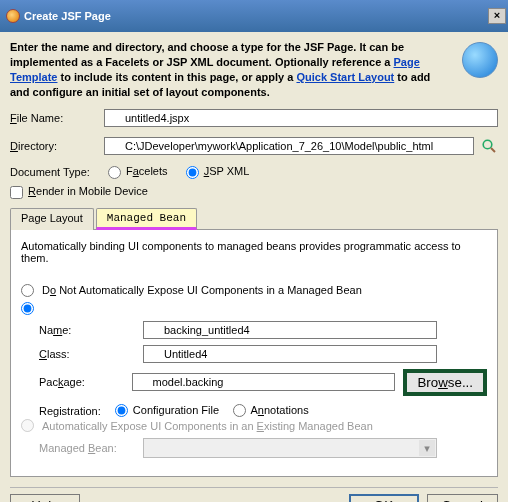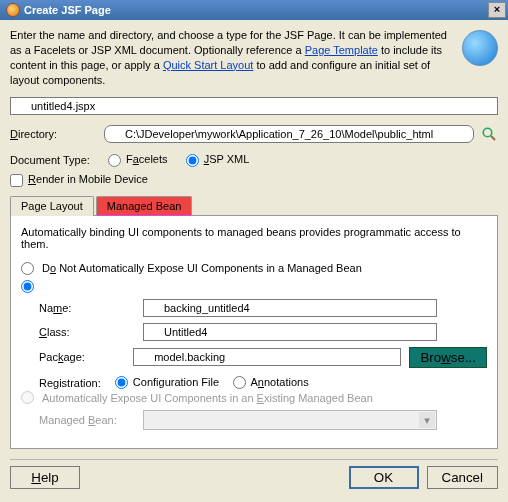--- a/index.html
+++ b/index.html
@@ -16,7 +16,7 @@
   .titlebar {
     background: linear-gradient(to bottom, #5a8bcb, #3a6ea5);
     color: #fff;
-    height: 20px;
+    height: 32px;
     display: flex;
     align-items: center;
     padding: 0 2px 0 6px;

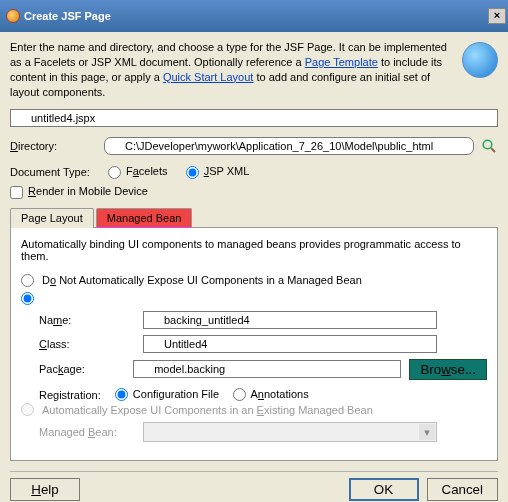--- a/index.html
+++ b/index.html
@@ -41,7 +41,7 @@
     cursor: pointer;
   }
   .dlg-body { padding: 8px 10px 8px 10px; }
-  .toprow { display: flex; gap: 10px; }
+  .toprow { display: flex; gap: 10px; font-weight: bold; }
   .intro { flex: 1; line-height: 1.35; }
   a.link { color: #0a41c0; text-decoration: underline; cursor: pointer; }
   .globe {

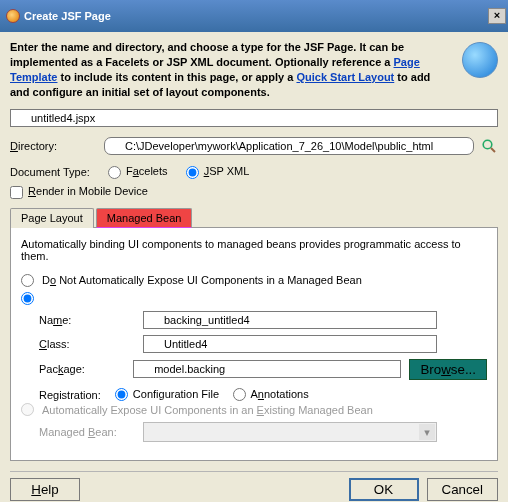--- a/index.html
+++ b/index.html
@@ -155,6 +155,7 @@
   </div>
 
   <div class="form-row">
+    <span class="label"><span class="uacc">F</span>ile Name:</span>
     <input type="text" class="file-input" value="untitled4.jspx" style="">
   </div>
 

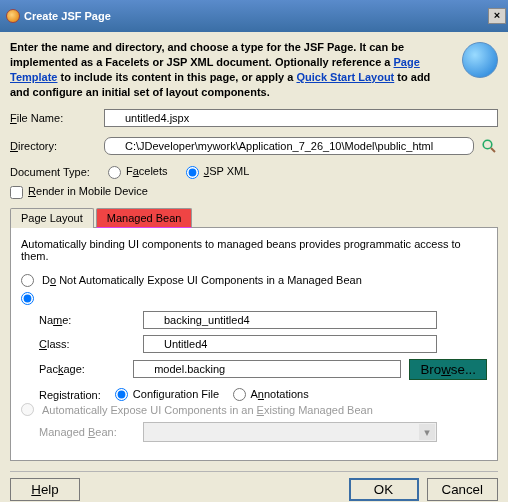--- a/index.html
+++ b/index.html
@@ -61,7 +61,7 @@
     background: #fff;
   }
   .file-input { flex: 1; }
-  .dir-input { flex: 1; border-radius: 7px; }
+  .dir-input { flex: 1; }
   .mag {
     width: 18px; height: 18px;
     display: inline-flex; align-items: center; justify-content: center;

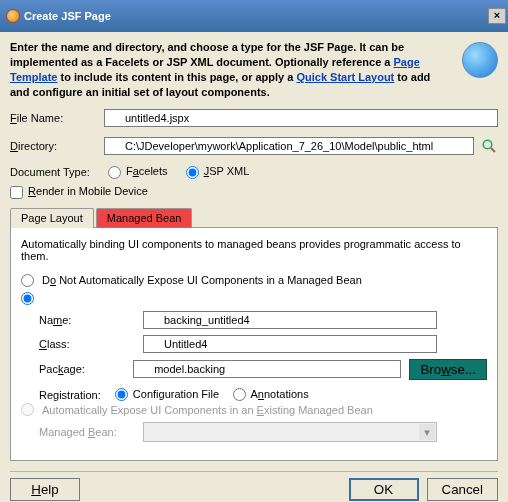--- a/index.html
+++ b/index.html
@@ -85,8 +85,9 @@
     border-radius: 2px 2px 0 0;
   }
   .tab.active {
-    background: #ef4444;
-    border-bottom: 1px solid #d946ef;
+    background: #fef9c3;
+    border-bottom: 3px solid #d946ef;
+    font-family: Liberation Mono, monospace;
   }
   .tab-panel {
     border: 1px solid #999;

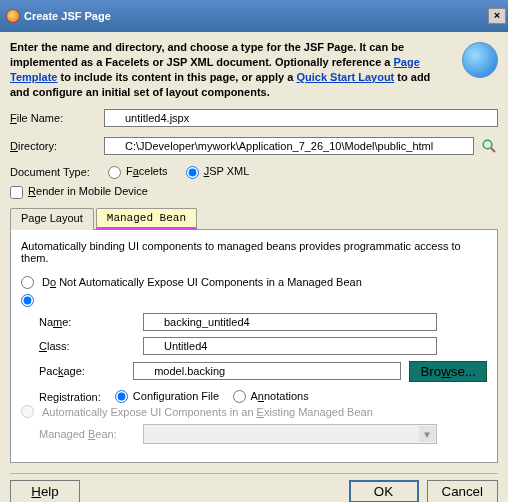--- a/index.html
+++ b/index.html
@@ -95,7 +95,7 @@
     background: #fff;
     padding: 10px 10px 12px 10px;
   }
-  .panel-text { margin-bottom: 12px; }
+  .panel-text { margin-bottom: 20px; }
   .opt-row { display: flex; align-items: center; gap: 6px; margin: 5px 0; }
   .sel-out { border: 1px solid #e0a040; padding: 0 2px; }
   .bean-fields { margin-top: 6px; }

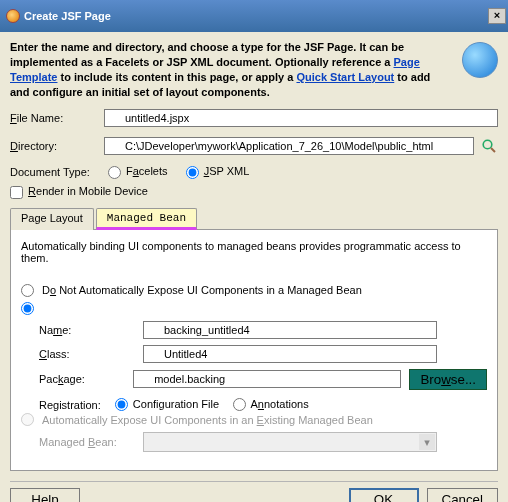--- a/index.html
+++ b/index.html
@@ -105,8 +105,8 @@
   .browse-btn {
     margin-left: auto;
     padding: 2px 10px;
-    border: 1px solid #14532d;
-    background: #0f766e;
+    border: 4px solid #14532d;
+    background: #e5e5e5;
     cursor: pointer;
   }
   .reg-row { display: flex; align-items: flex-end; gap: 14px; margin: 8px 0 2px 0; }

